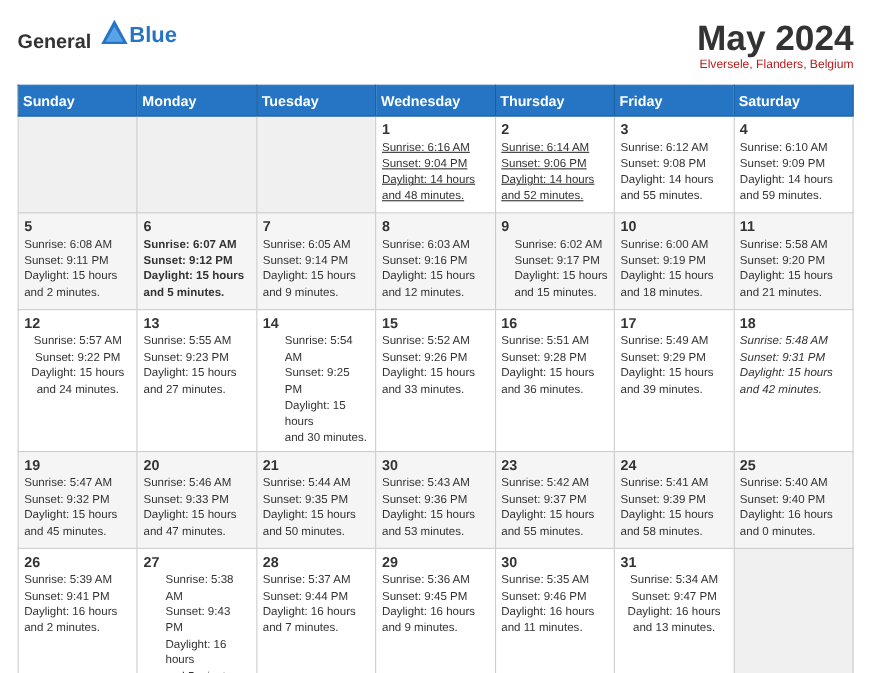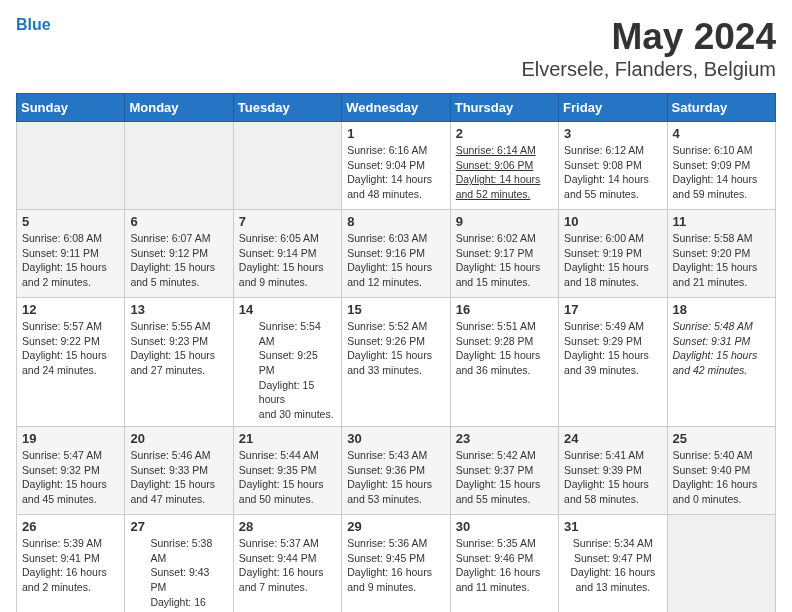--- a/index.html
+++ b/index.html
@@ -94,6 +94,13 @@
 
 <div class="header">
   <div class="logo">
+    <div>
+      <span class="logo-text-general">General</span>
+      <svg class="logo-icon" viewBox="0 0 28 28" xmlns="http://www.w3.org/2000/svg">
+        <polygon points="14,2 26,24 2,24" fill="#2575c4"></polygon>
+        <polygon points="14,8 22,22 6,22" fill="#5ba3e8"></polygon>
+      </svg>
+    </div>
     <div>
       <span class="logo-text-blue">Blue</span>
     </div>

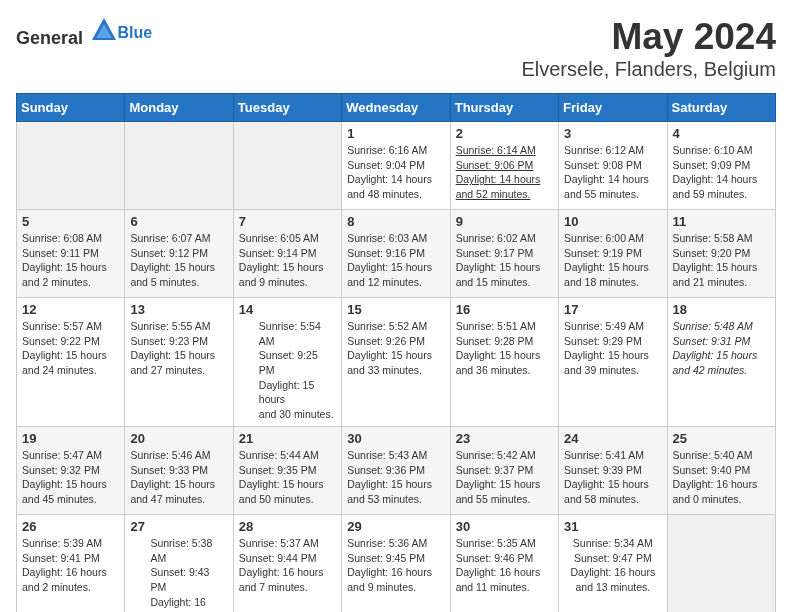--- a/index.html
+++ b/index.html
@@ -26,7 +26,7 @@
       color: #333;
     }
     .logo-text-blue {
-      font-size: 16px;
+      font-size: 20px;
       font-weight: bold;
       color: #2575c4;
     }

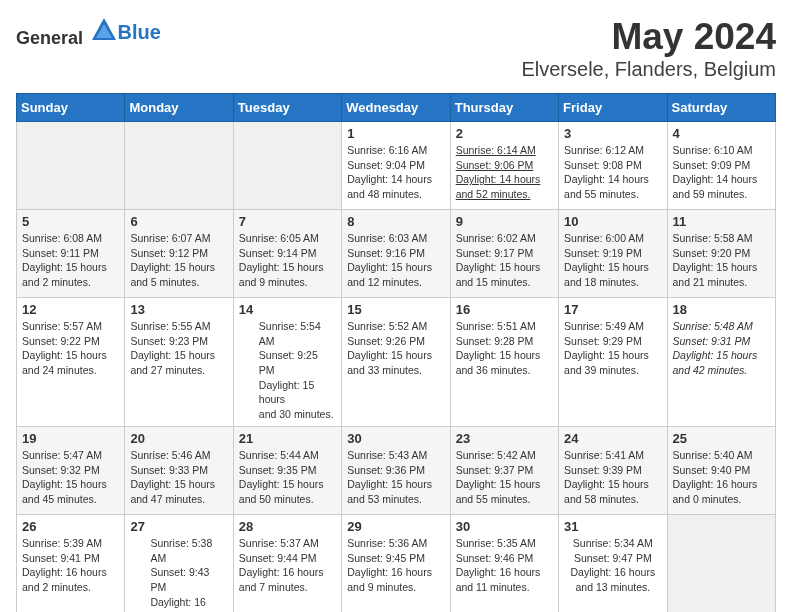--- a/index.html
+++ b/index.html
@@ -39,7 +39,7 @@
       text-align: right;
     }
     .month-year {
-      font-size: 37px;
+      font-size: 32px;
       font-weight: bold;
       color: #333;
     }

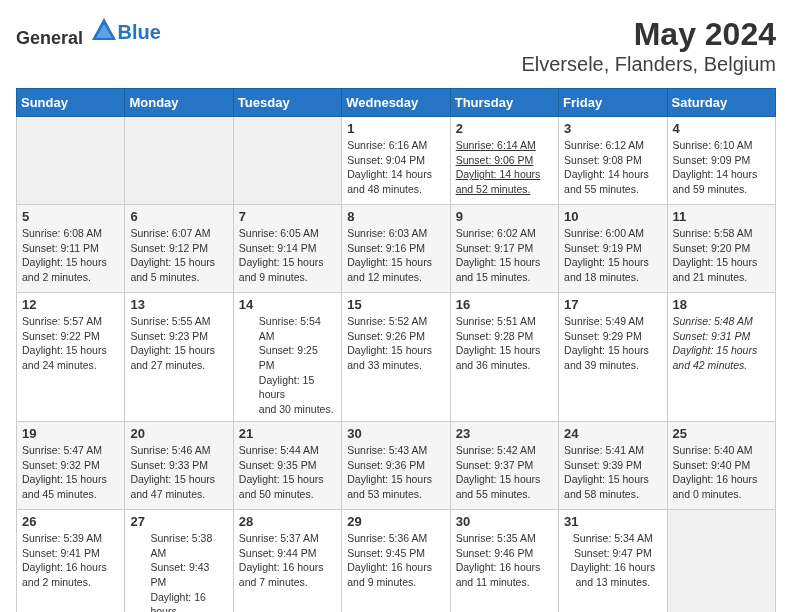--- a/index.html
+++ b/index.html
@@ -44,8 +44,8 @@
       color: #333;
     }
     .location {
-      font-size: 20px;
-      color: #404040;
+      font-size: 11px;
+      color: #b91c1c;
     }
     table {
       width: 100%;

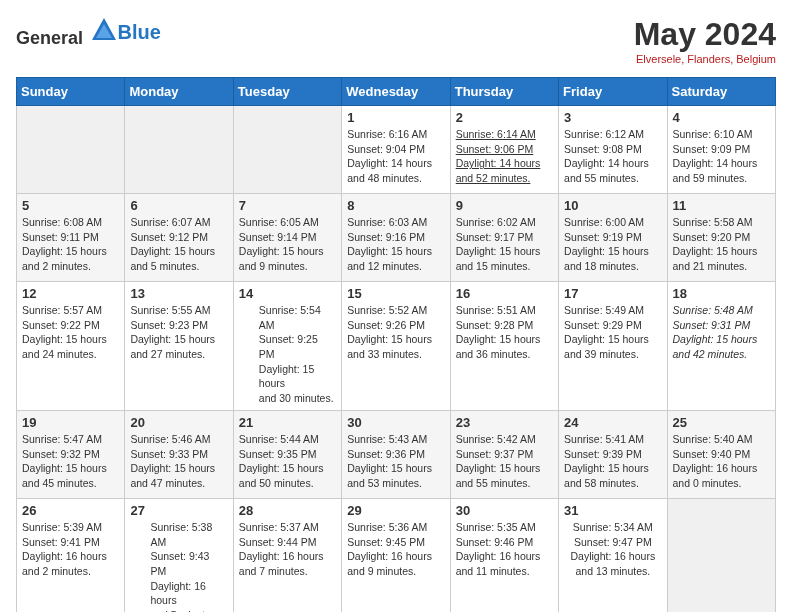--- a/index.html
+++ b/index.html
@@ -130,7 +130,7 @@
         <td class="empty-cell"></td>
         <td>
           <span class="day-num">1</span>
-          <div class="day-info" style="white-space: pre-line;">Sunrise: 6:16 AM
+          <div class="day-info" style="white-space: pre-line; text-decoration: underline;">Sunrise: 6:16 AM
 Sunset: 9:04 PM
 Daylight: 14 hours
 and 48 minutes.</div>

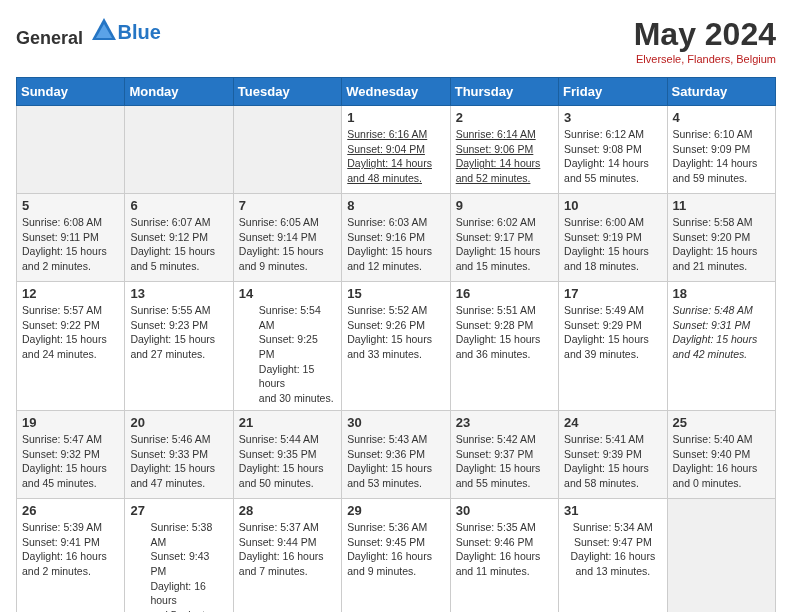--- a/index.html
+++ b/index.html
@@ -167,7 +167,7 @@
         </td>
         <td>
           <span class="day-num">6</span>
-          <div class="day-info" style="white-space: pre-line;">Sunrise: 6:07 AM
+          <div class="day-info" style="white-space: pre-line; font-weight: bold;">Sunrise: 6:07 AM
 Sunset: 9:12 PM
 Daylight: 15 hours
 and 5 minutes.</div>

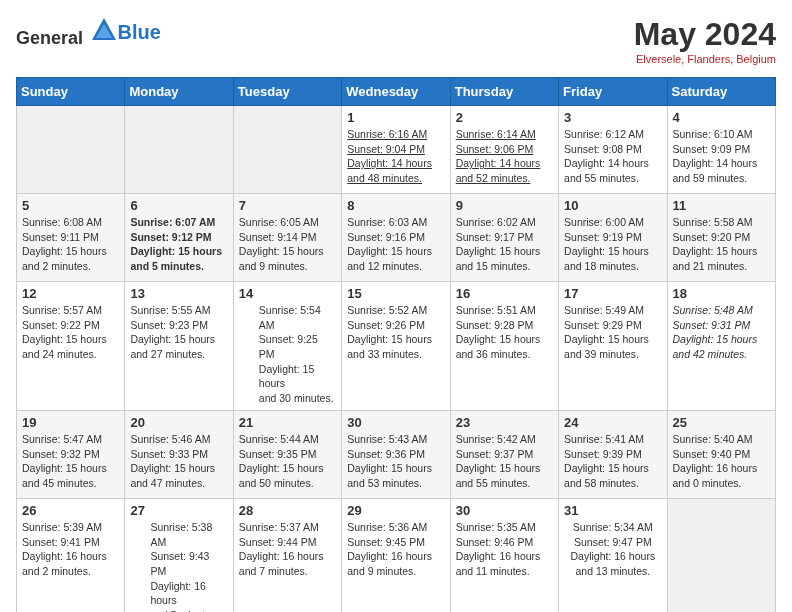--- a/index.html
+++ b/index.html
@@ -188,7 +188,7 @@
         </td>
         <td>
           <span class="day-num">9</span>
-          <div class="day-info" style="white-space: pre-line;">Sunrise: 6:02 AM
+          <div class="day-info" style="white-space: pre-line; margin-left: 12px;">Sunrise: 6:02 AM
 Sunset: 9:17 PM
 Daylight: 15 hours
 and 15 minutes.</div>

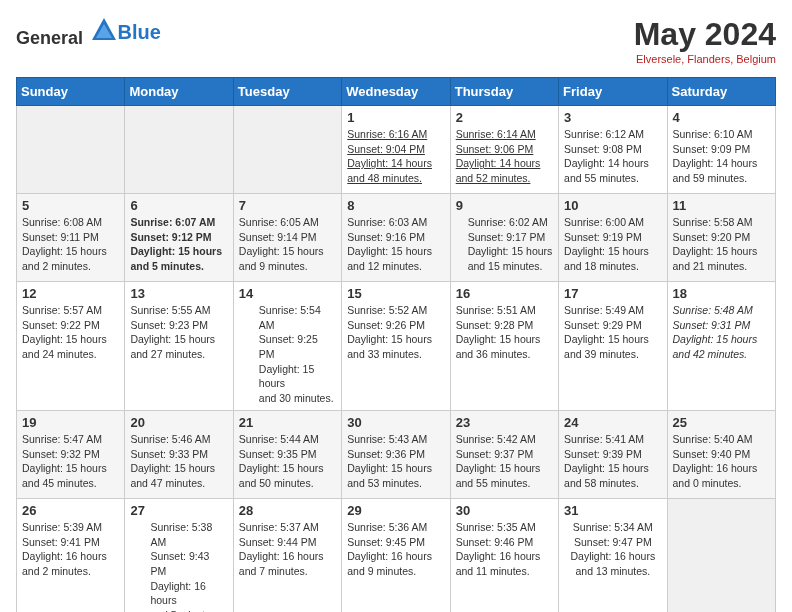--- a/index.html
+++ b/index.html
@@ -211,7 +211,7 @@
       <tr>
         <td>
           <span class="day-num">12</span>
-          <div class="day-info" style="white-space: pre-line;">Sunrise: 5:57 AM
+          <div class="day-info" style="white-space: pre-line; text-align: center;">Sunrise: 5:57 AM
 Sunset: 9:22 PM
 Daylight: 15 hours
 and 24 minutes.</div>

